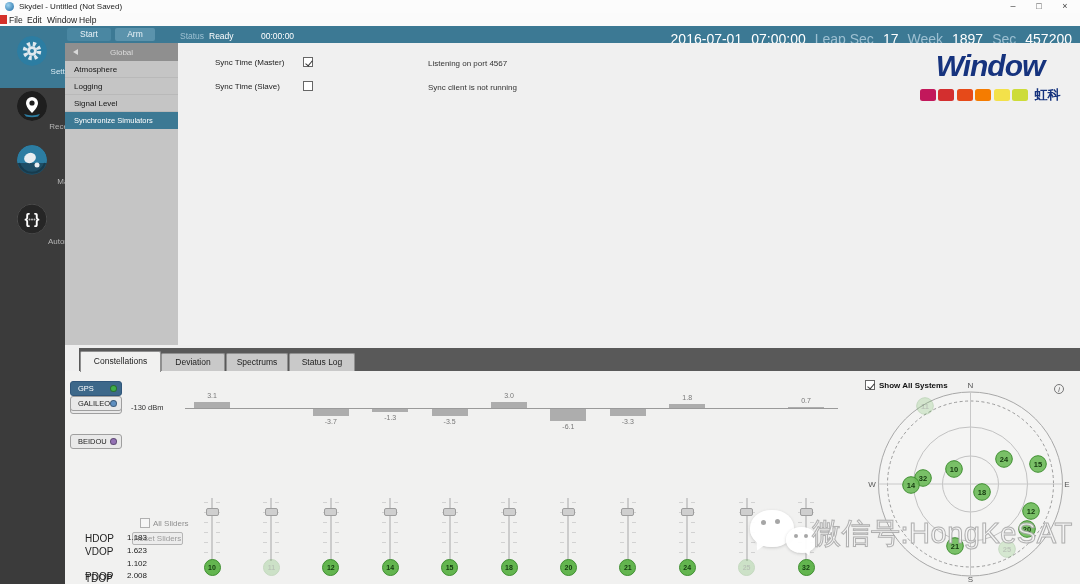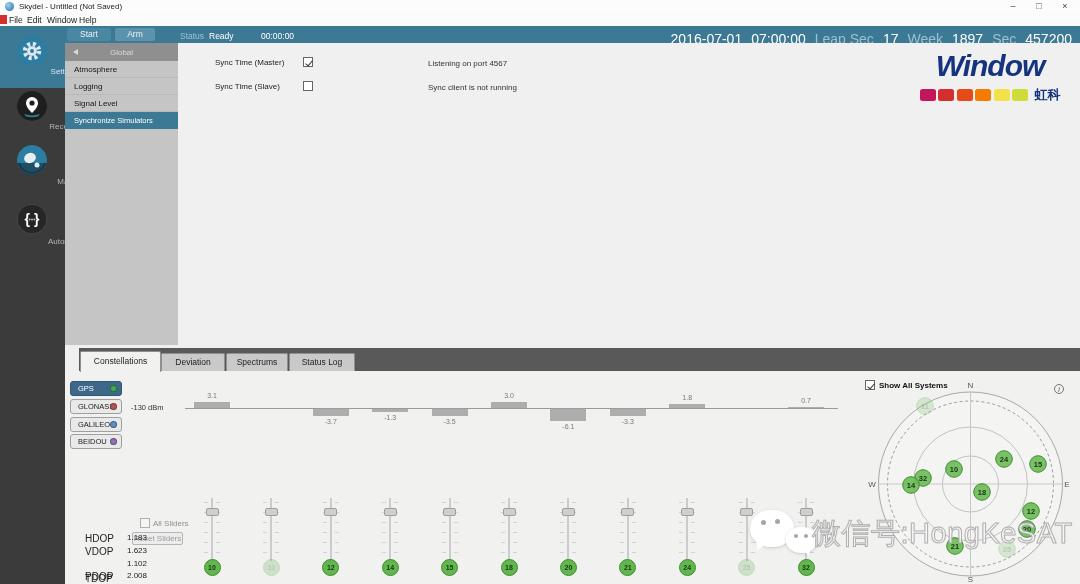--- a/index.html
+++ b/index.html
@@ -214,7 +214,7 @@
 
   <div class="abs cons active" style="top:381px;"><span>GPS</span><span class="dot" style="background: rgb(63, 174, 73);"></span></div>
   <div class="abs cons" style="top:399px;"><span>GLONASS</span><span class="dot" style="background: rgb(178, 87, 79);"></span></div>
-  <div class="abs cons" style="top:417px;"><span>GALILEO</span><span class="dot" style="background: rgb(95, 143, 192);"></span></div>
+  <div class="abs cons" style="top:396px;"><span>GALILEO</span><span class="dot" style="background: rgb(95, 143, 192);"></span></div>
   <div class="abs cons" style="top:434px;"><span>BEIDOU</span><span class="dot" style="background: rgb(148, 114, 181);"></span></div>
 
   <span id="dbm-label" class="abs">-130 dBm</span>

